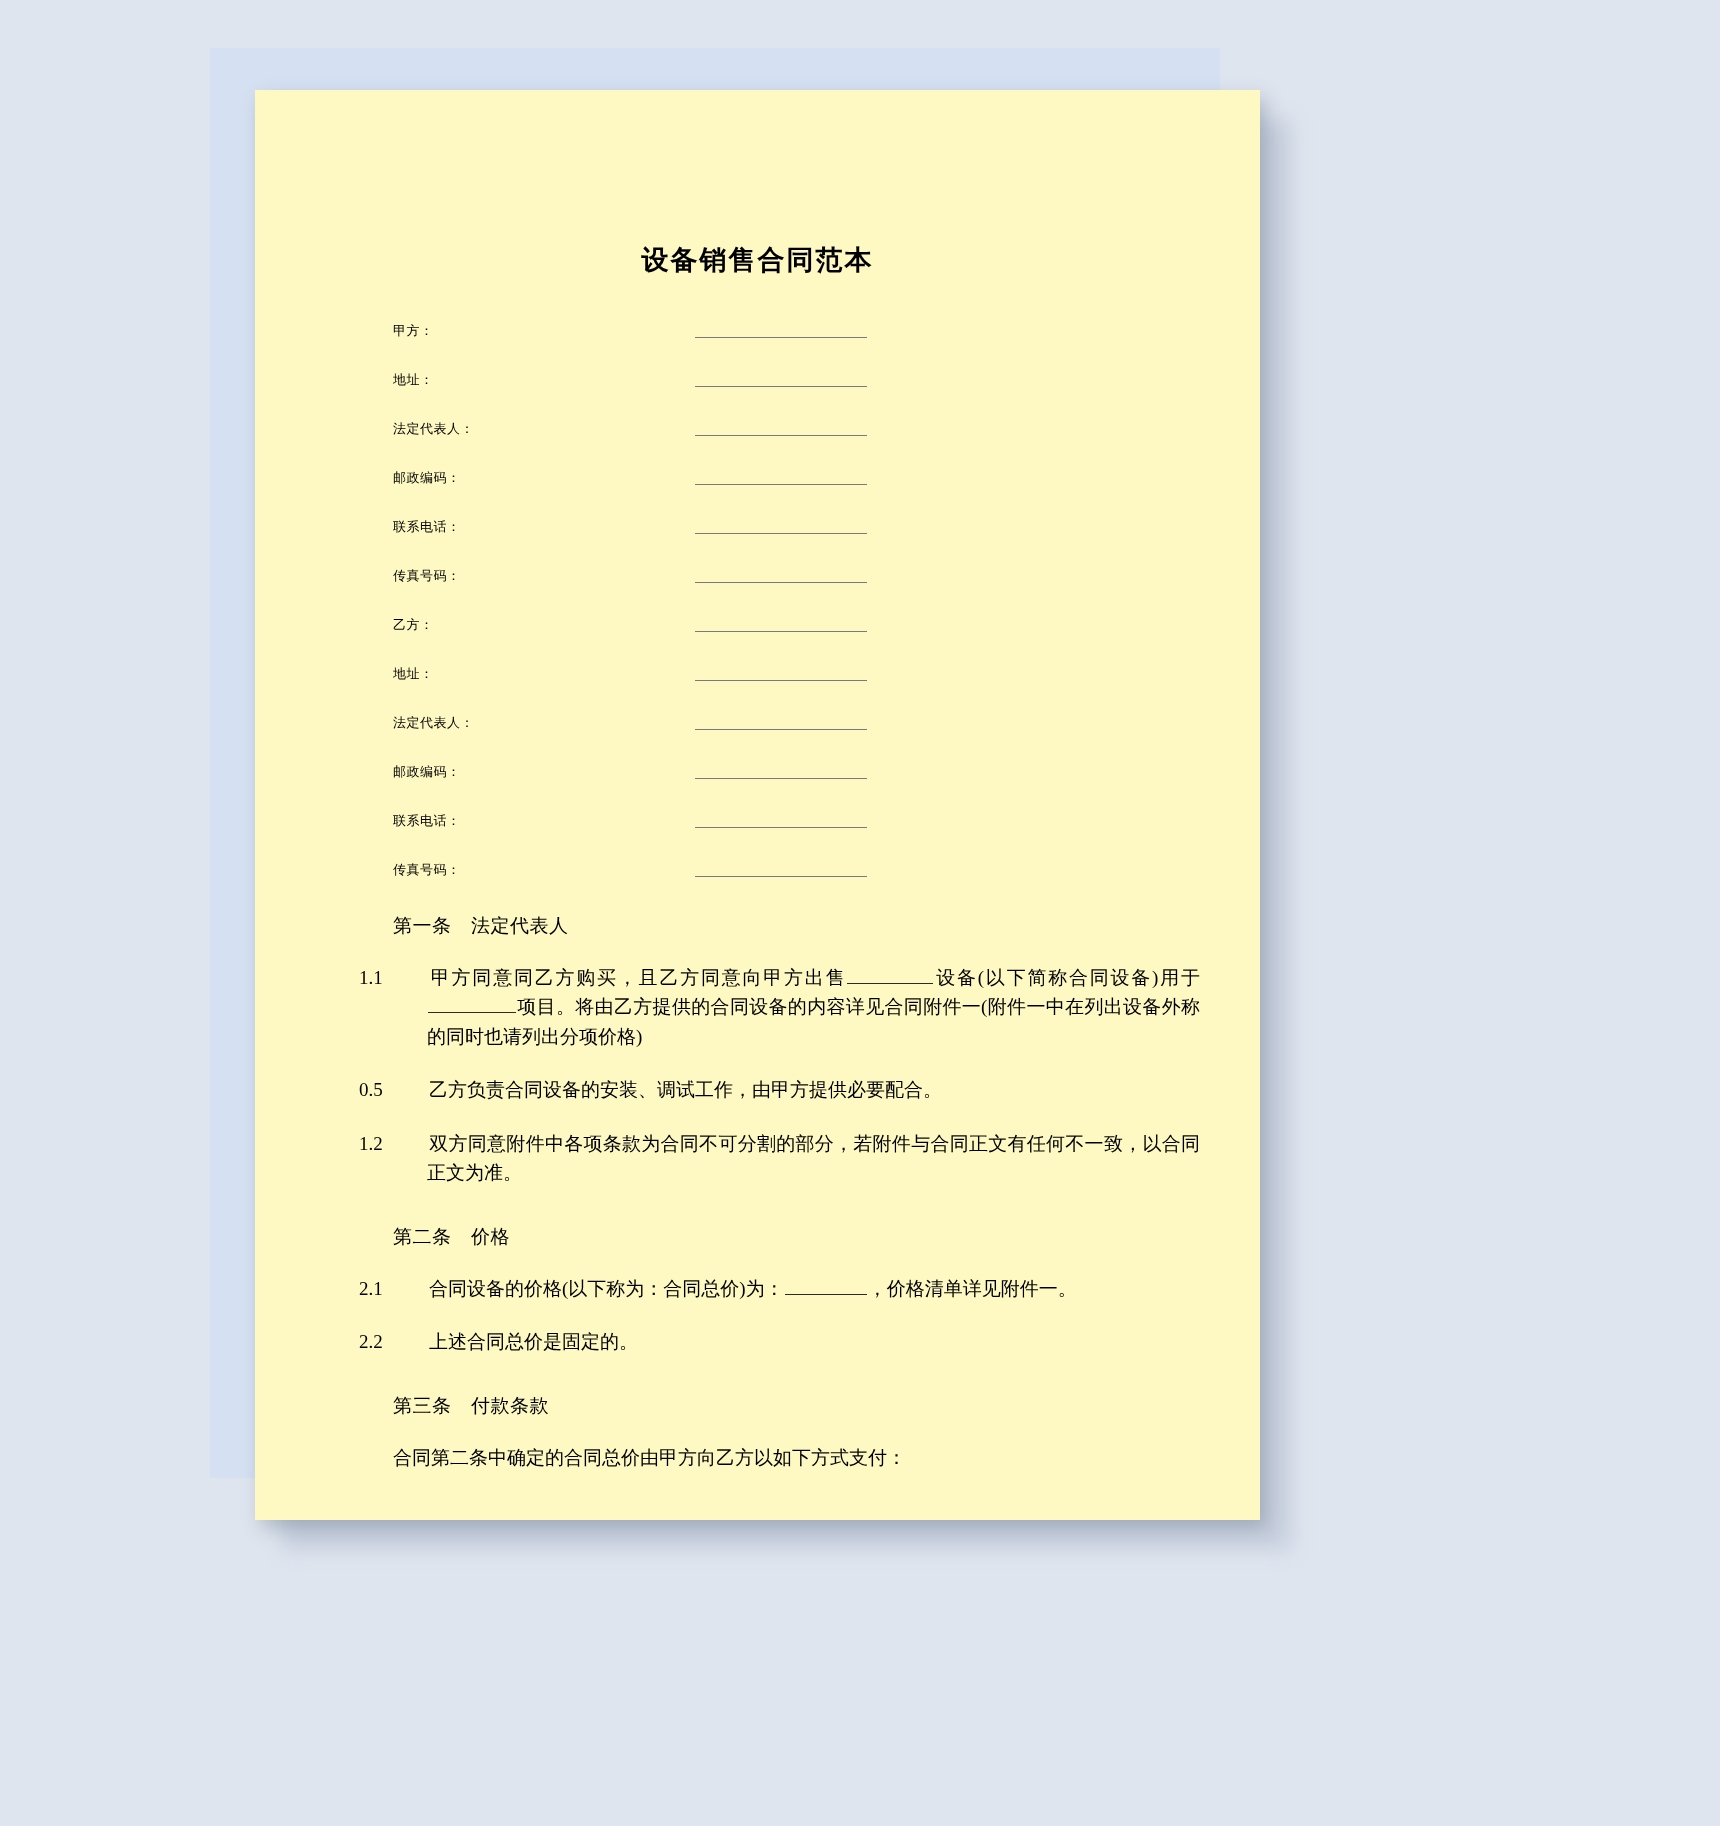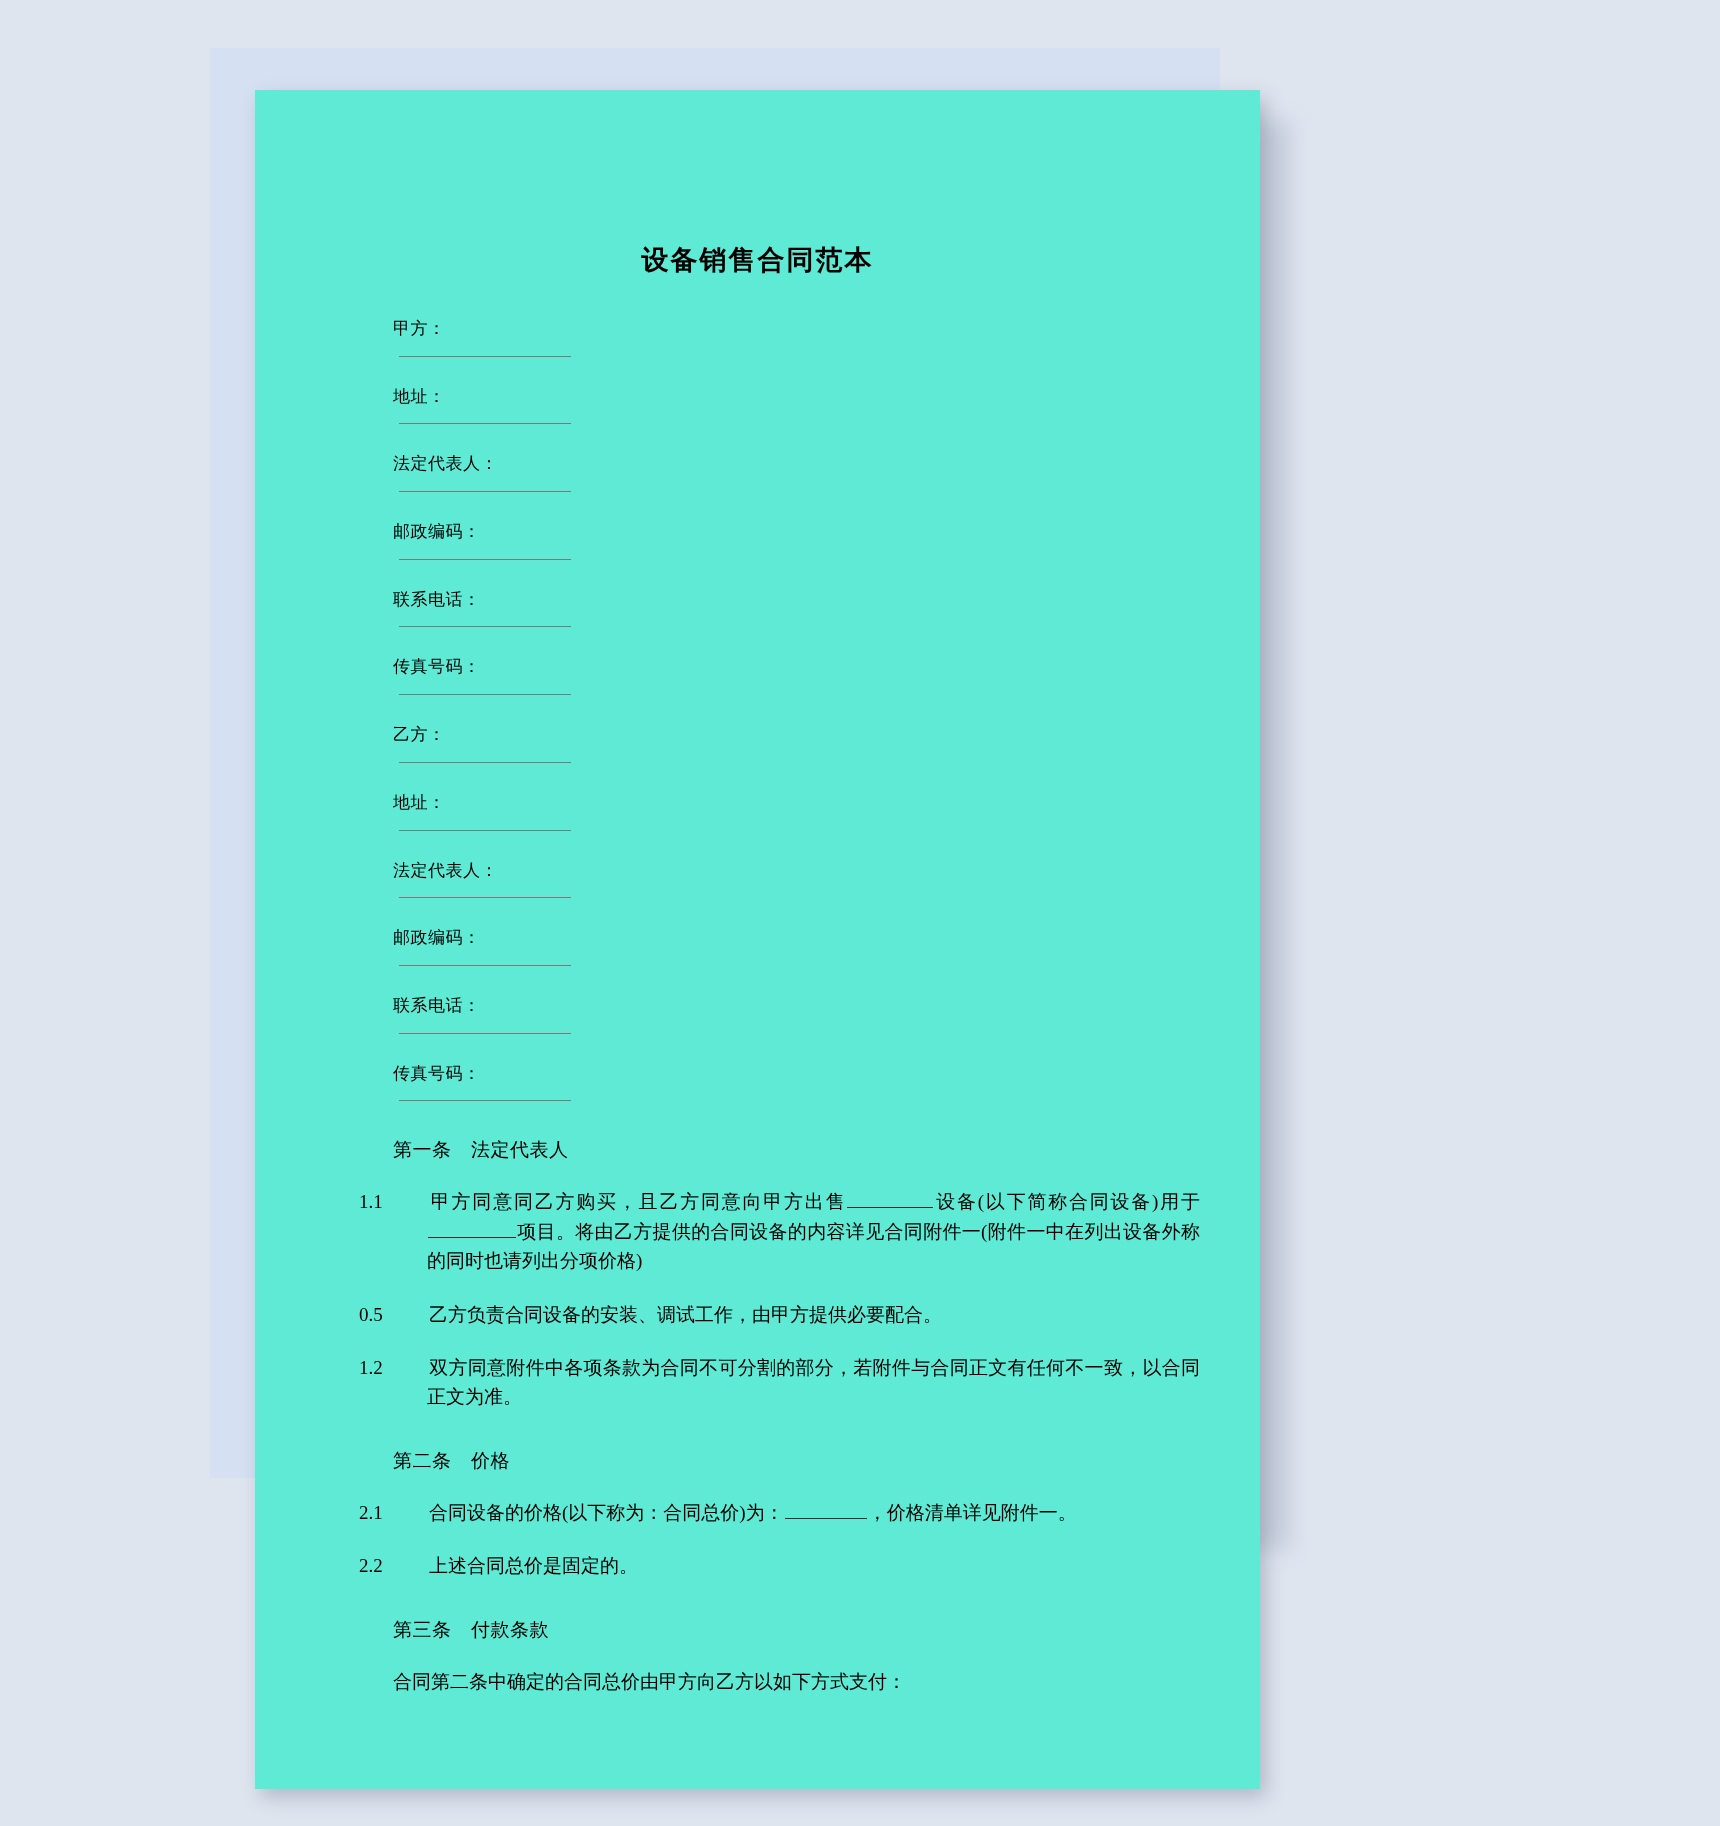--- a/index.html
+++ b/index.html
@@ -50,8 +50,8 @@
     left: 255px;
     top: 90px;
     width: 1005px;
-    height: 1699px;
-    background: #5eead4;
+    height: 1430px;
+    background: #fef9c3;
     box-shadow: 6px 8px 18px rgba(70, 85, 110, .30);
   }
 

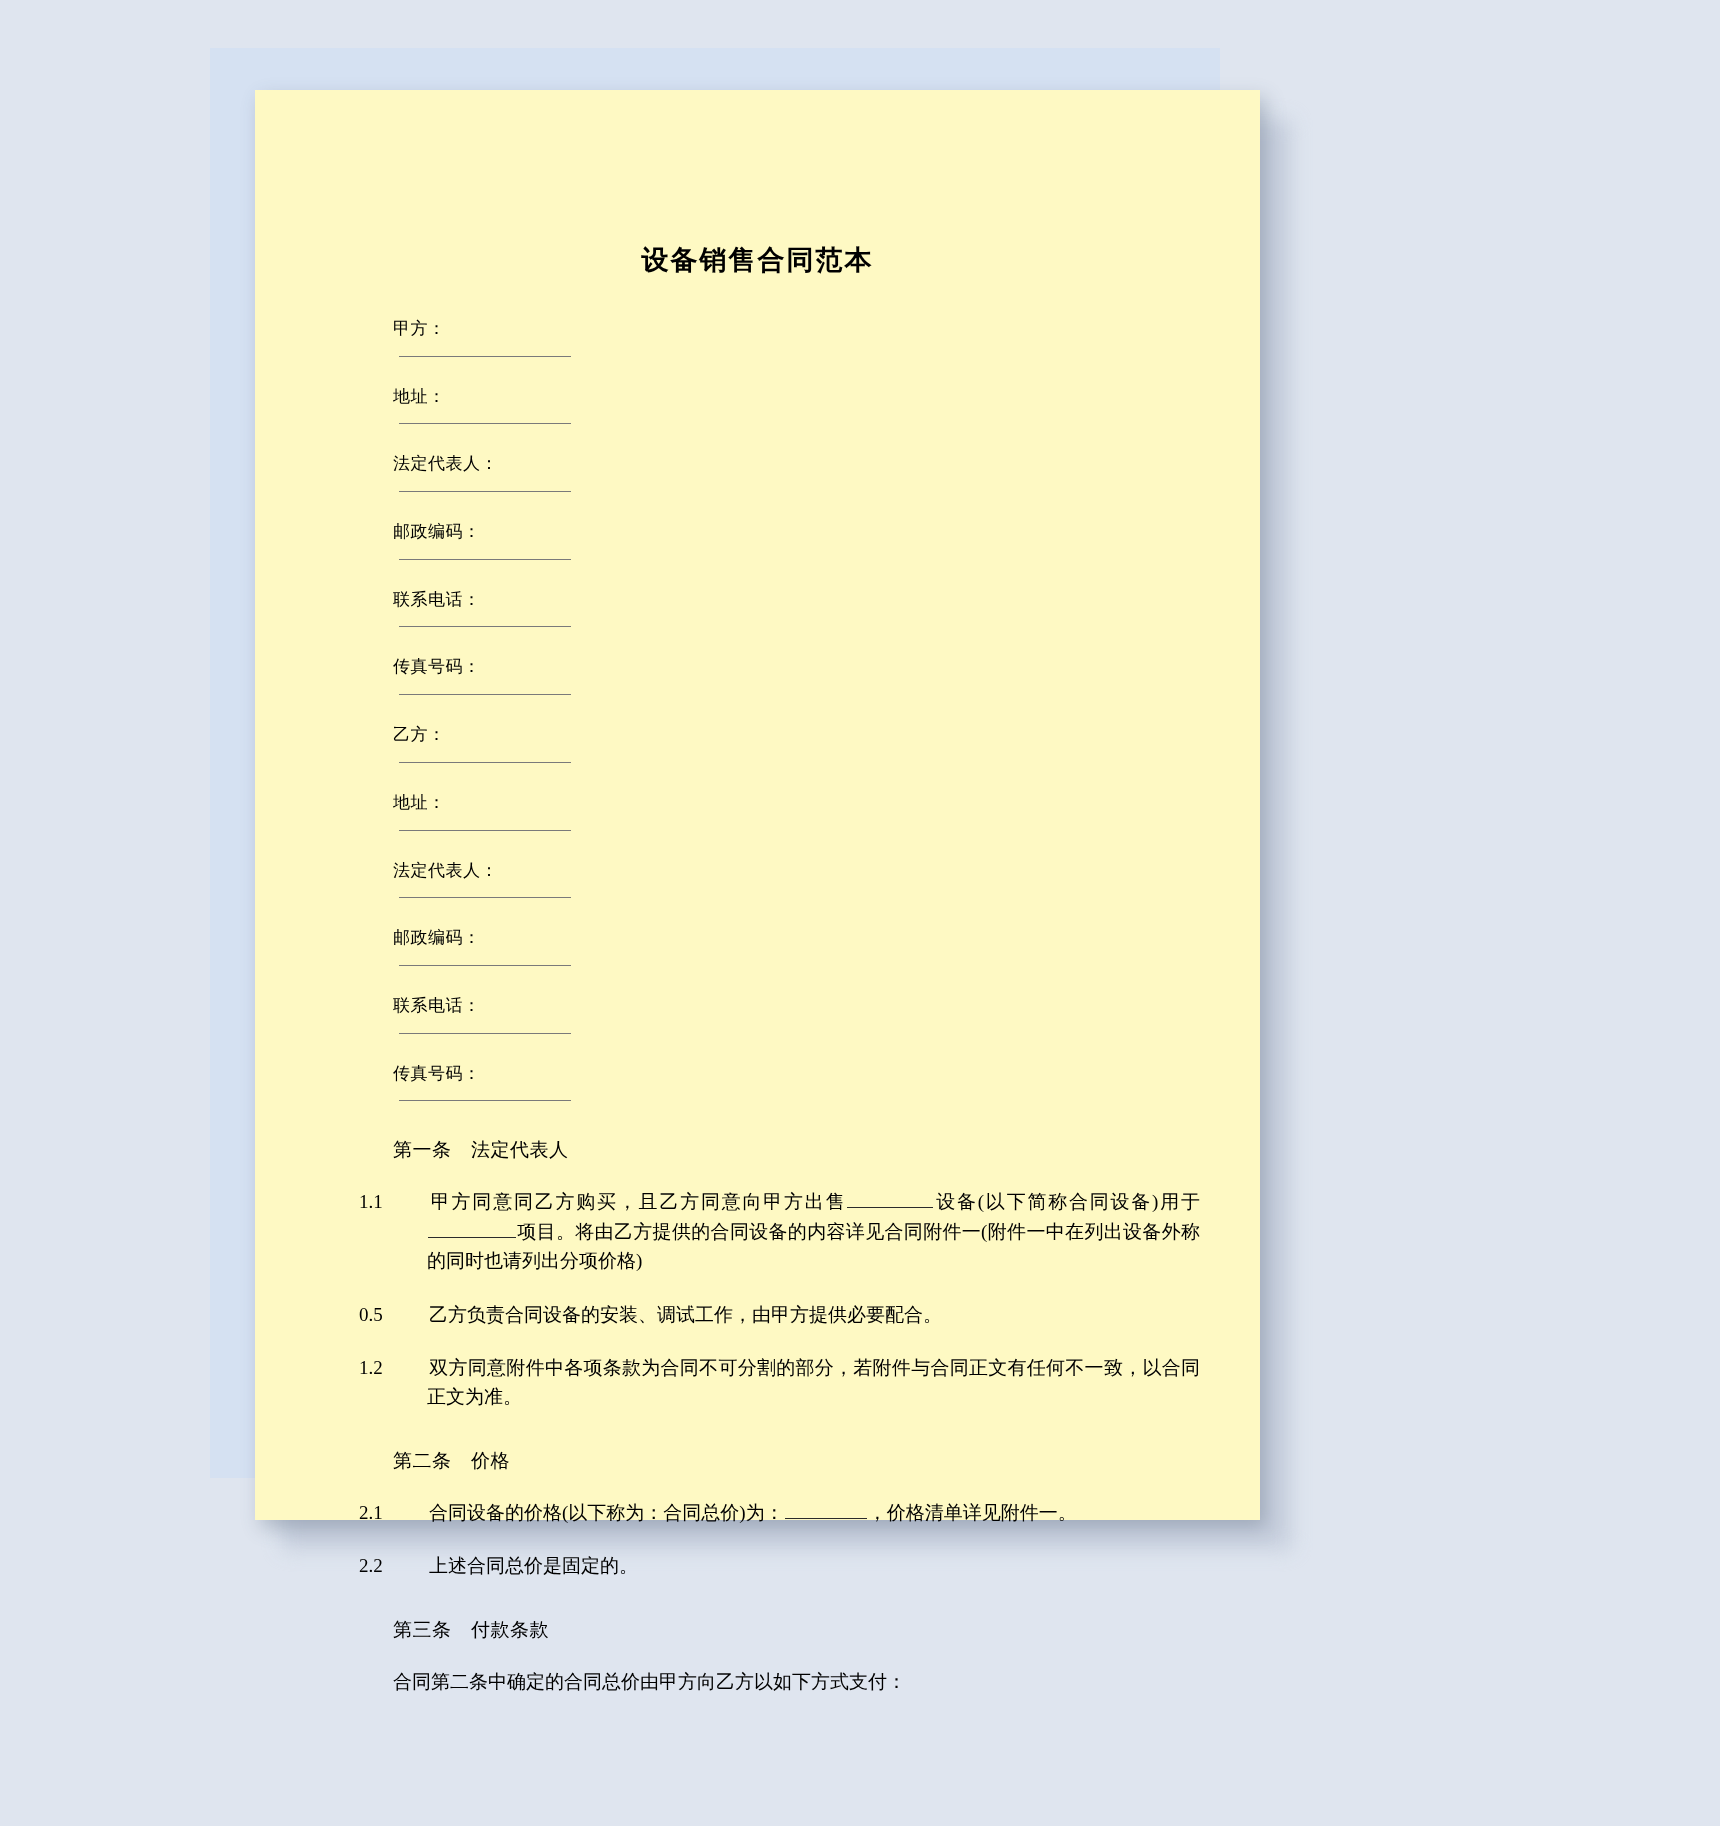--- a/index.html
+++ b/index.html
@@ -86,12 +86,11 @@
   
   .form-row {
     display: flex;
-    align-items: flex-start;
-    font-size: 17px;
+    align-items: flex-end;
+    font-size: 13px;
     line-height: 1.1;
     margin-top: 31px;
     white-space: nowrap;
-    flex-direction: column;
   }
   .form-row:first-child { margin-top: 42px; }
 

